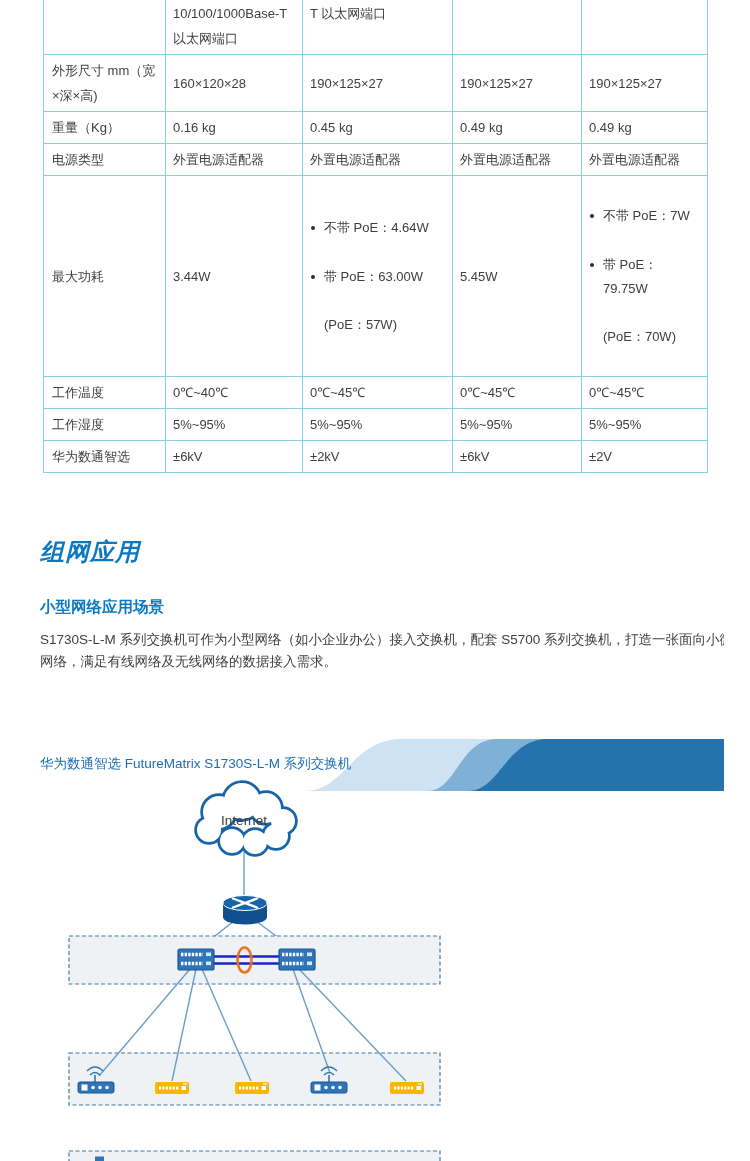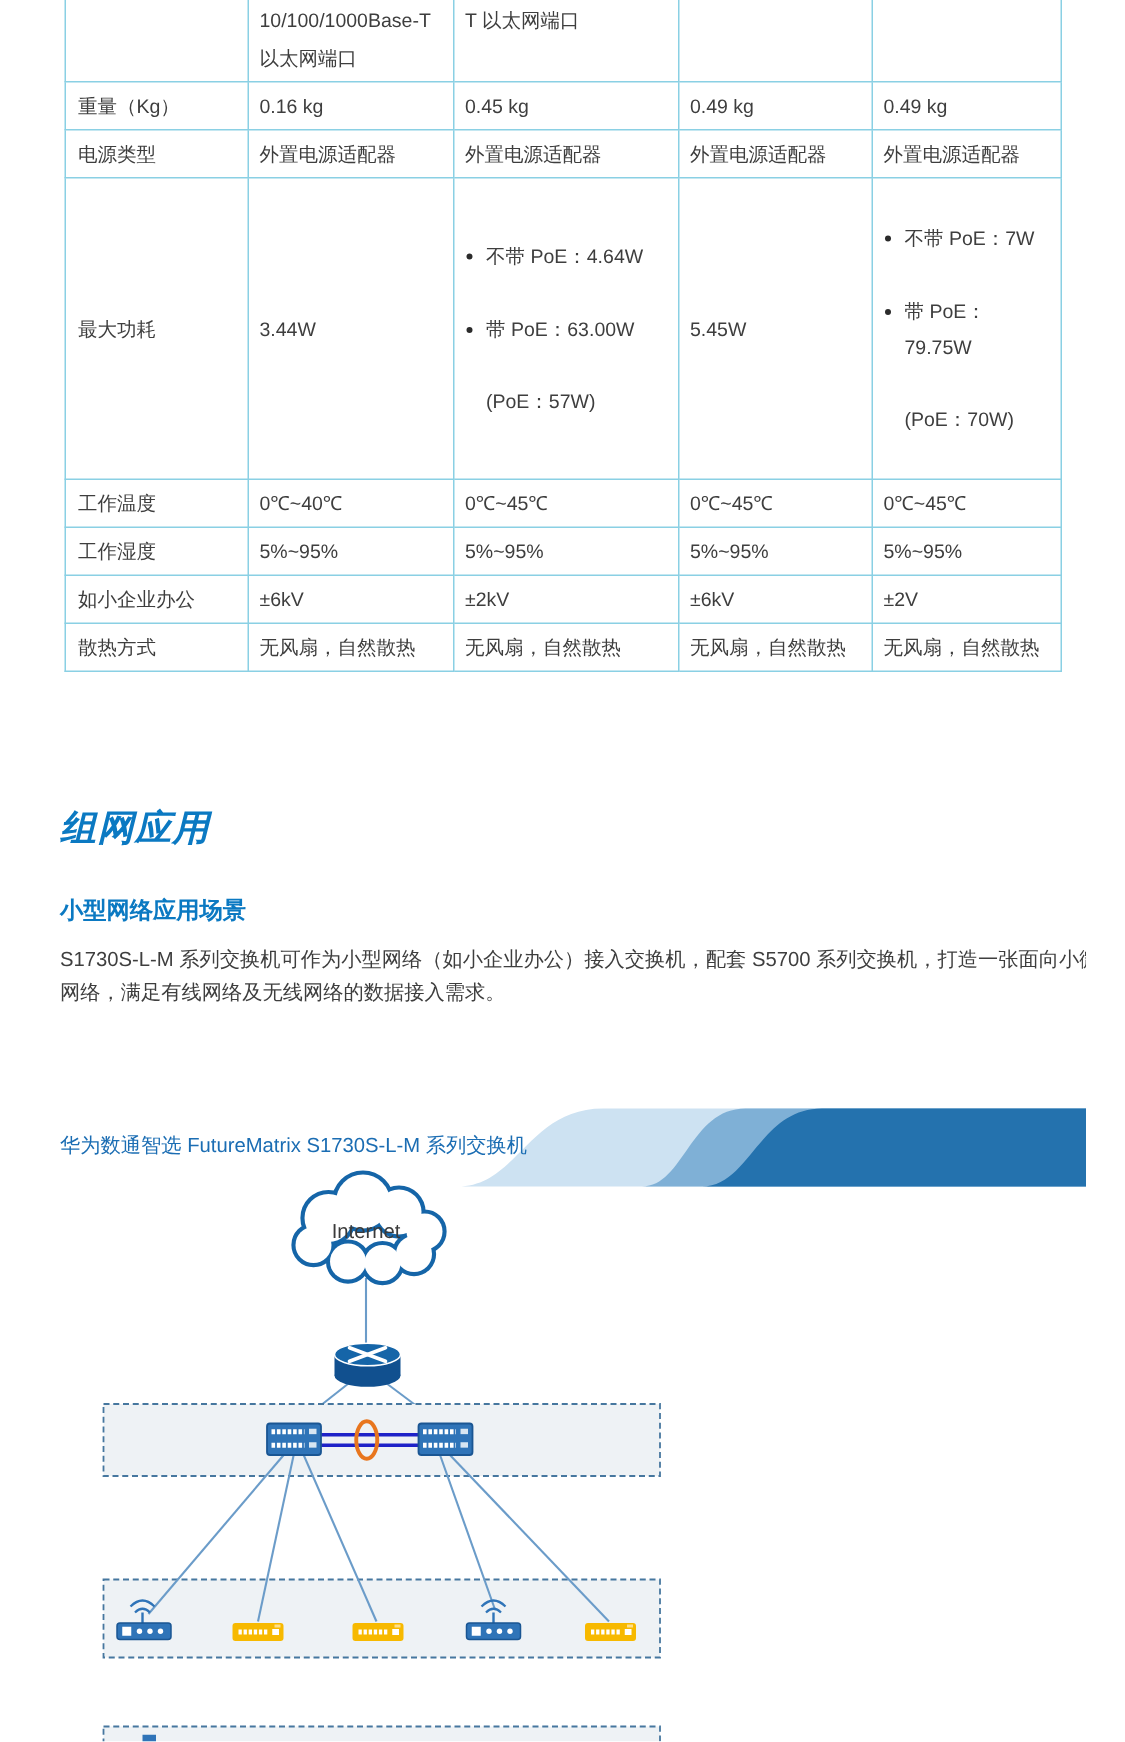--- a/index.html
+++ b/index.html
@@ -72,6 +72,13 @@
       <td>T 以太网端口</td>
       <td></td>
       <td></td>
+    </tr>
+    <tr style="height:52px">
+      <td class="lbl">外形尺寸 mm（宽×深×高)</td>
+      <td>160×120×28</td>
+      <td>190×125×27</td>
+      <td>190×125×27</td>
+      <td>190×125×27</td>
     </tr>
     <tr style="height:31px">
       <td class="lbl">重量（Kg）</td>

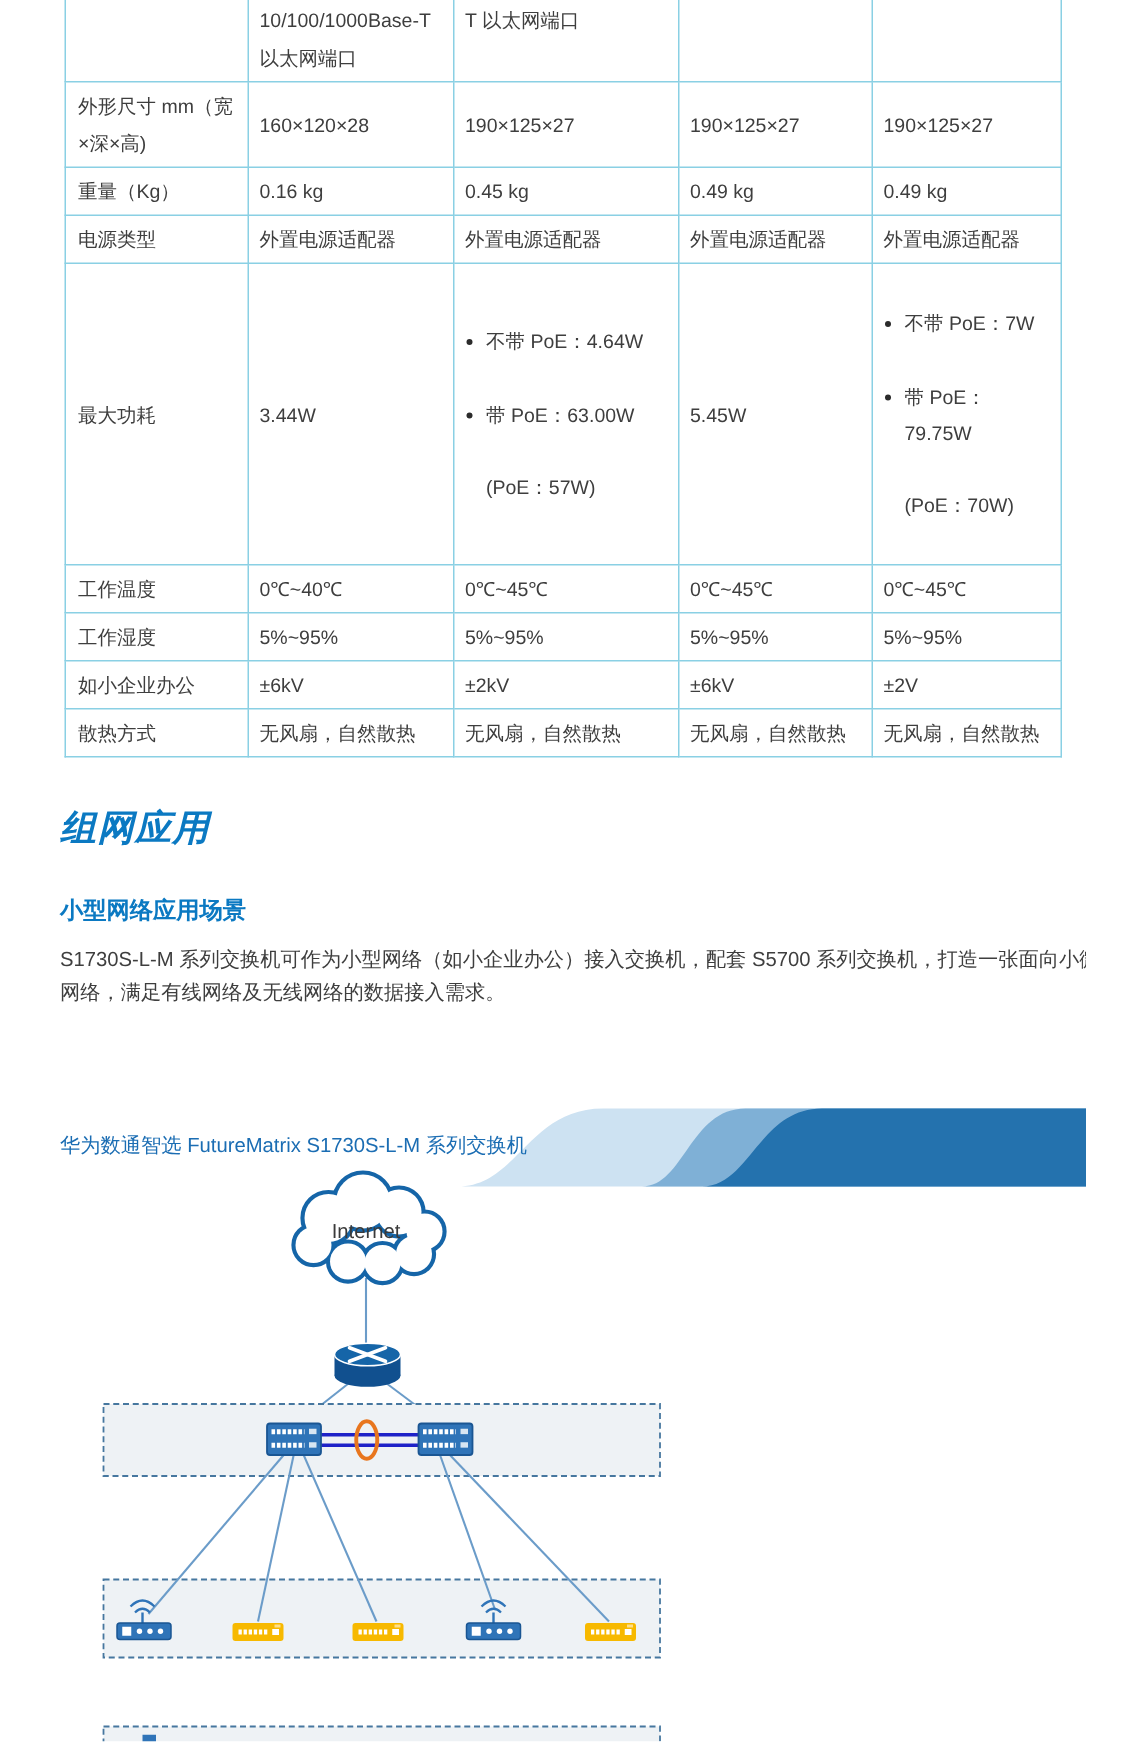--- a/index.html
+++ b/index.html
@@ -124,7 +124,7 @@
       <td>5%~95%</td>
     </tr>
     <tr style="height:32px">
-      <td class="lbl">如小企业办公</td>
+      <td class="lbl">华为数通智选</td>
       <td>±6kV</td>
       <td>±2kV</td>
       <td>±6kV</td>

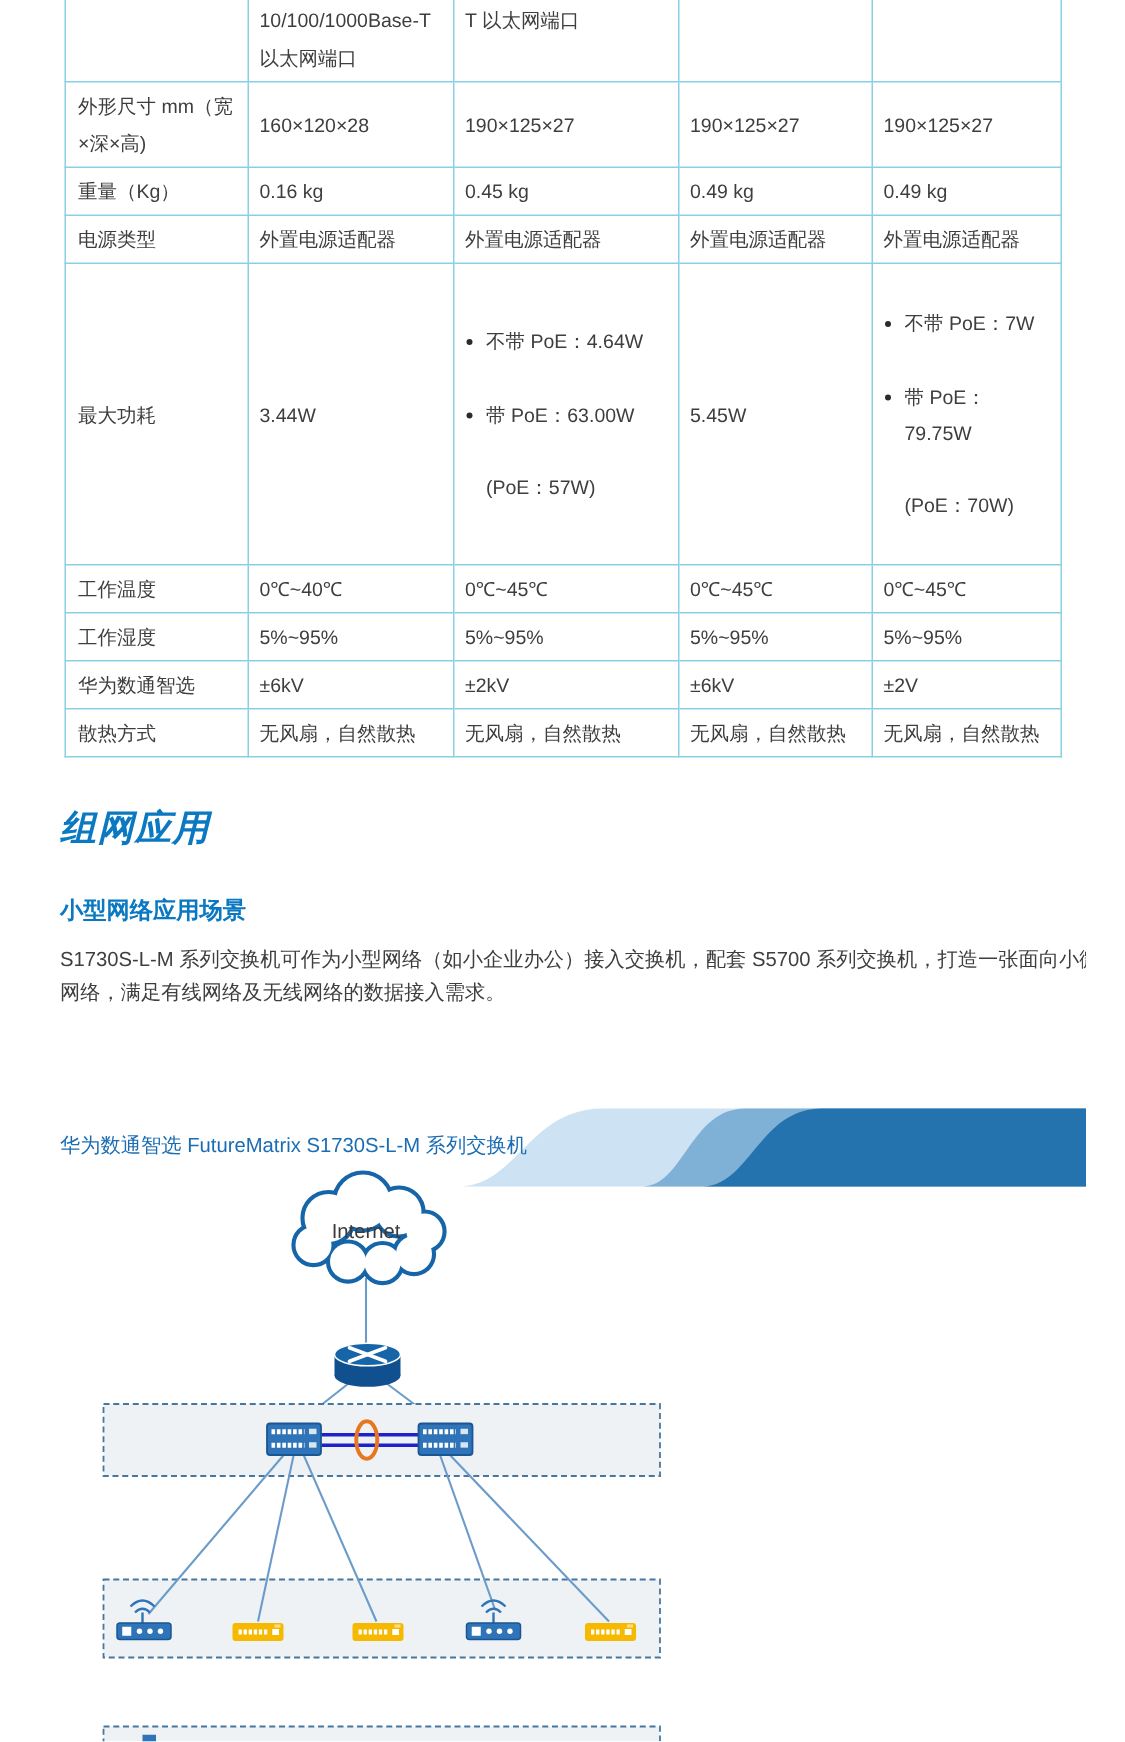--- a/index.html
+++ b/index.html
@@ -129,13 +129,6 @@
       <td>±2kV</td>
       <td>±6kV</td>
       <td>±2V</td>
-    </tr>
-    <tr style="height:31px">
-      <td class="lbl">散热方式</td>
-      <td>无风扇，自然散热</td>
-      <td>无风扇，自然散热</td>
-      <td>无风扇，自然散热</td>
-      <td>无风扇，自然散热</td>
     </tr>
   </tbody>
     </table>

